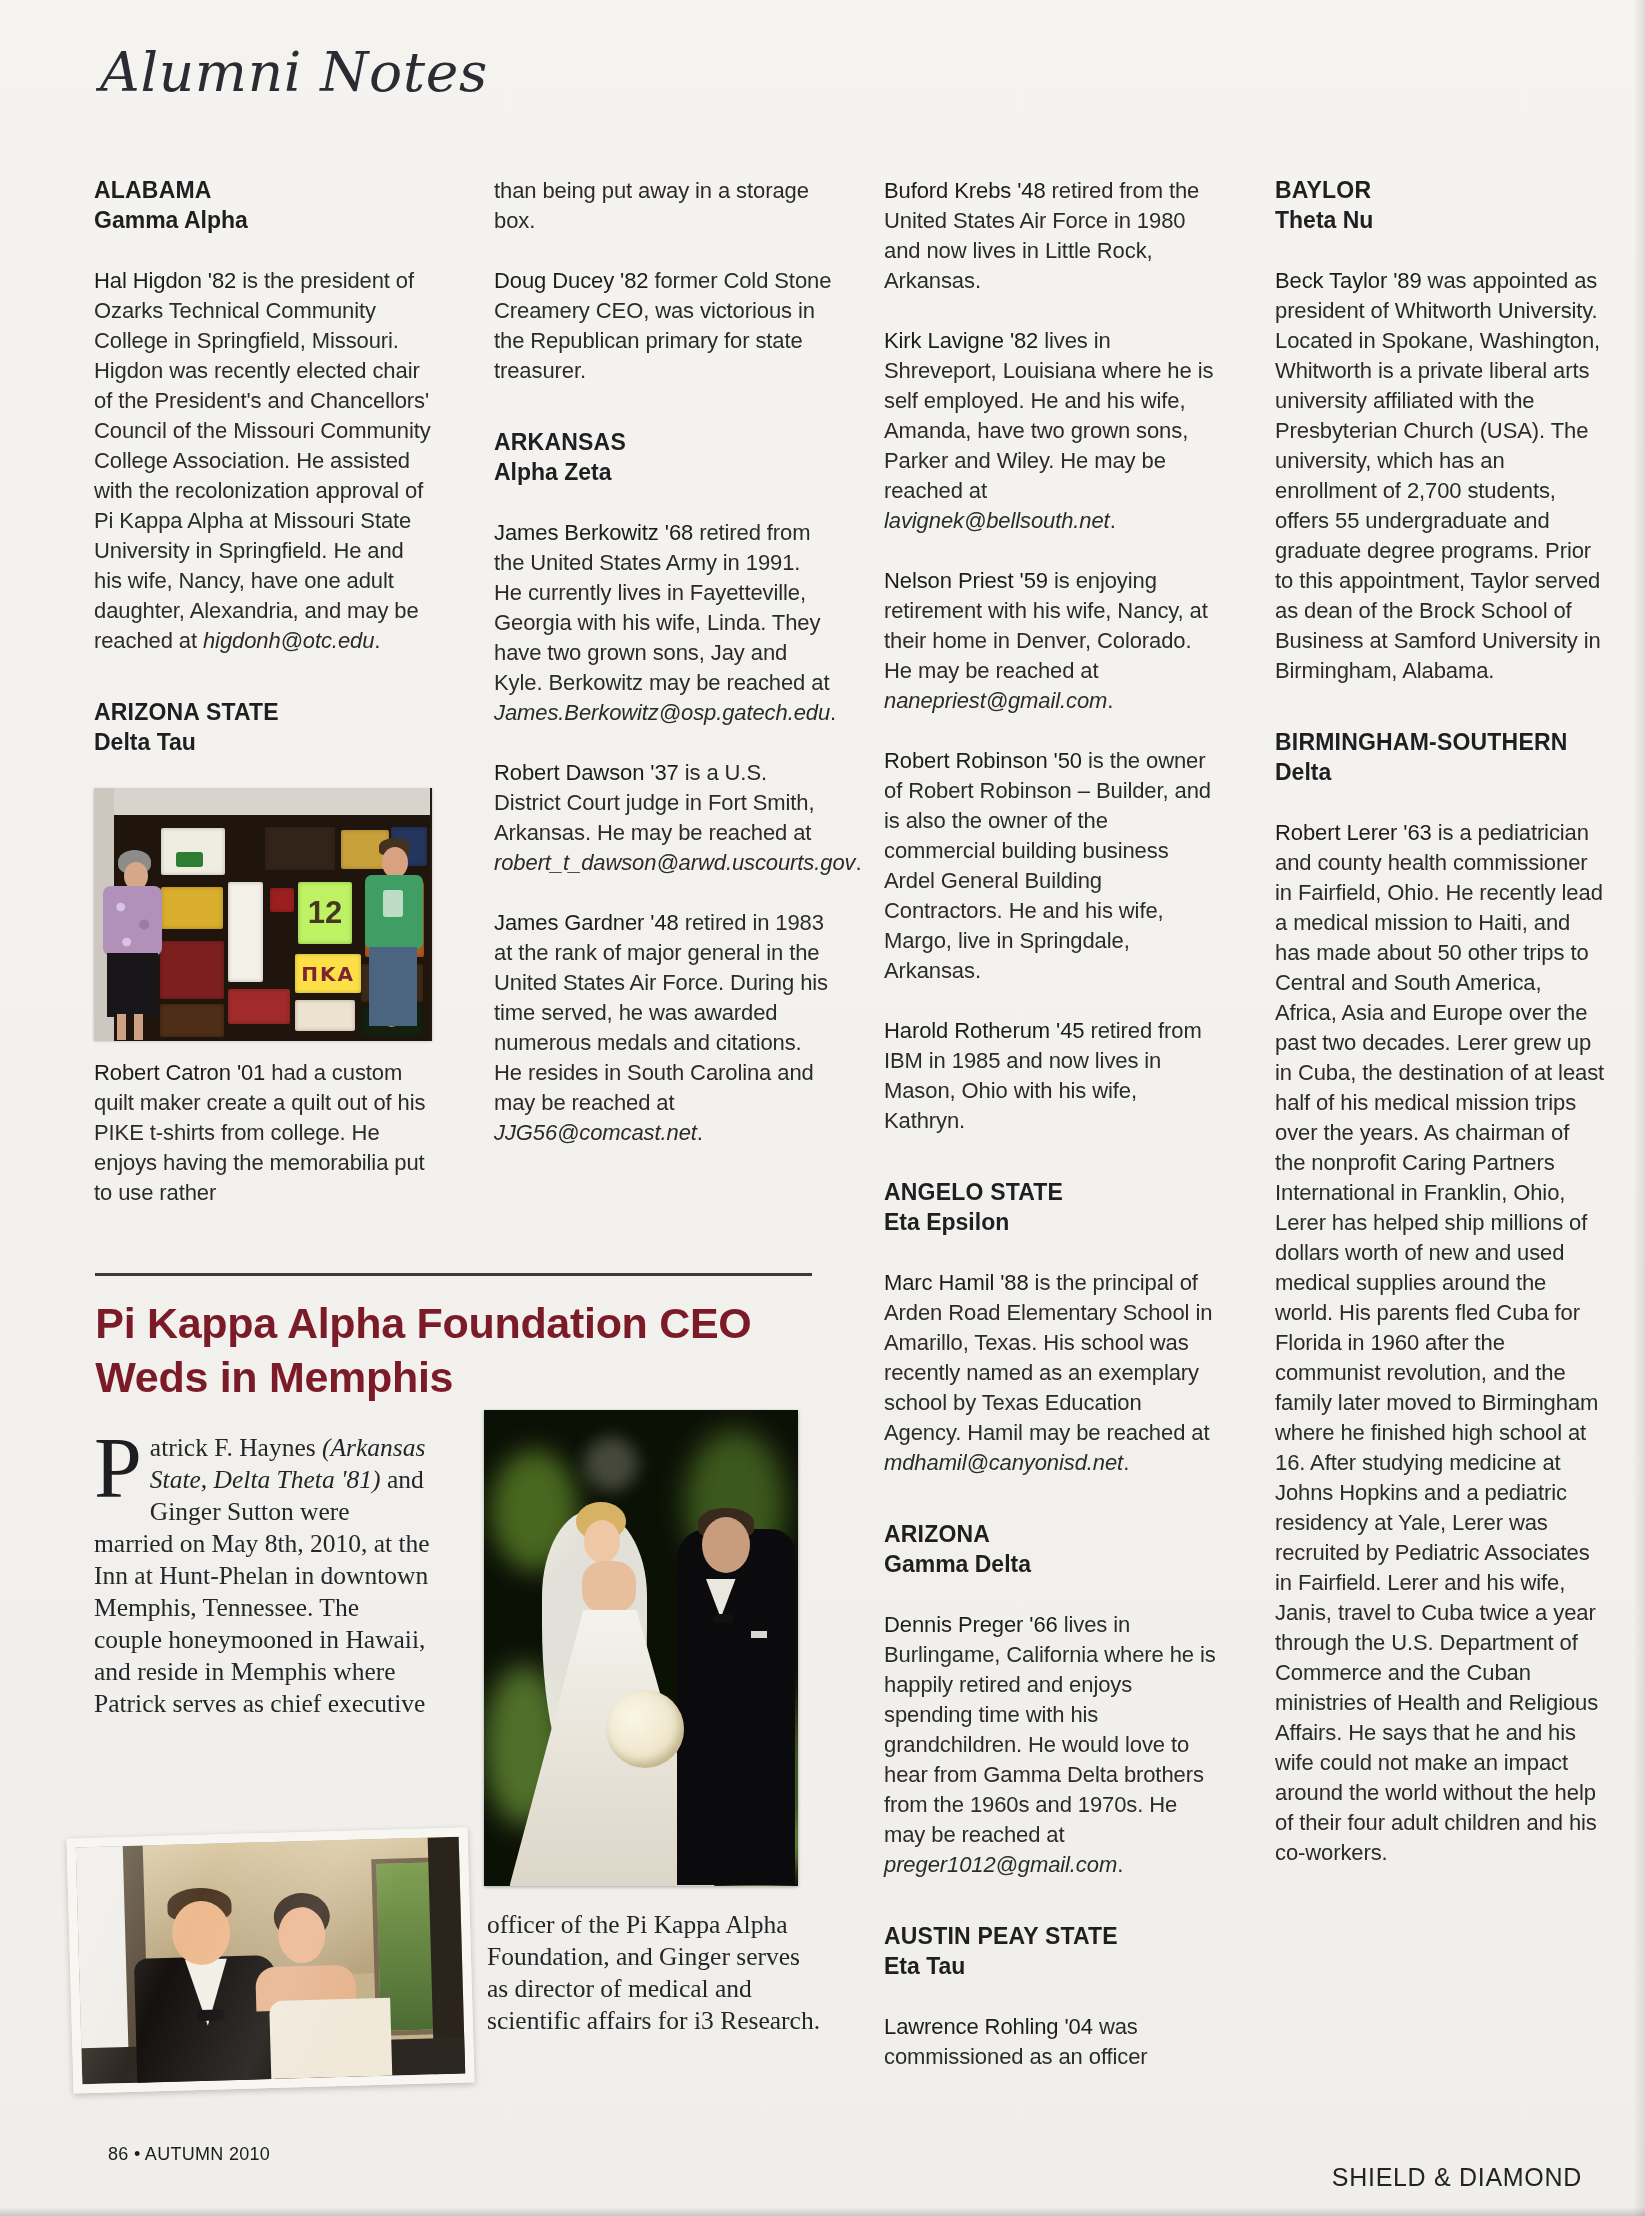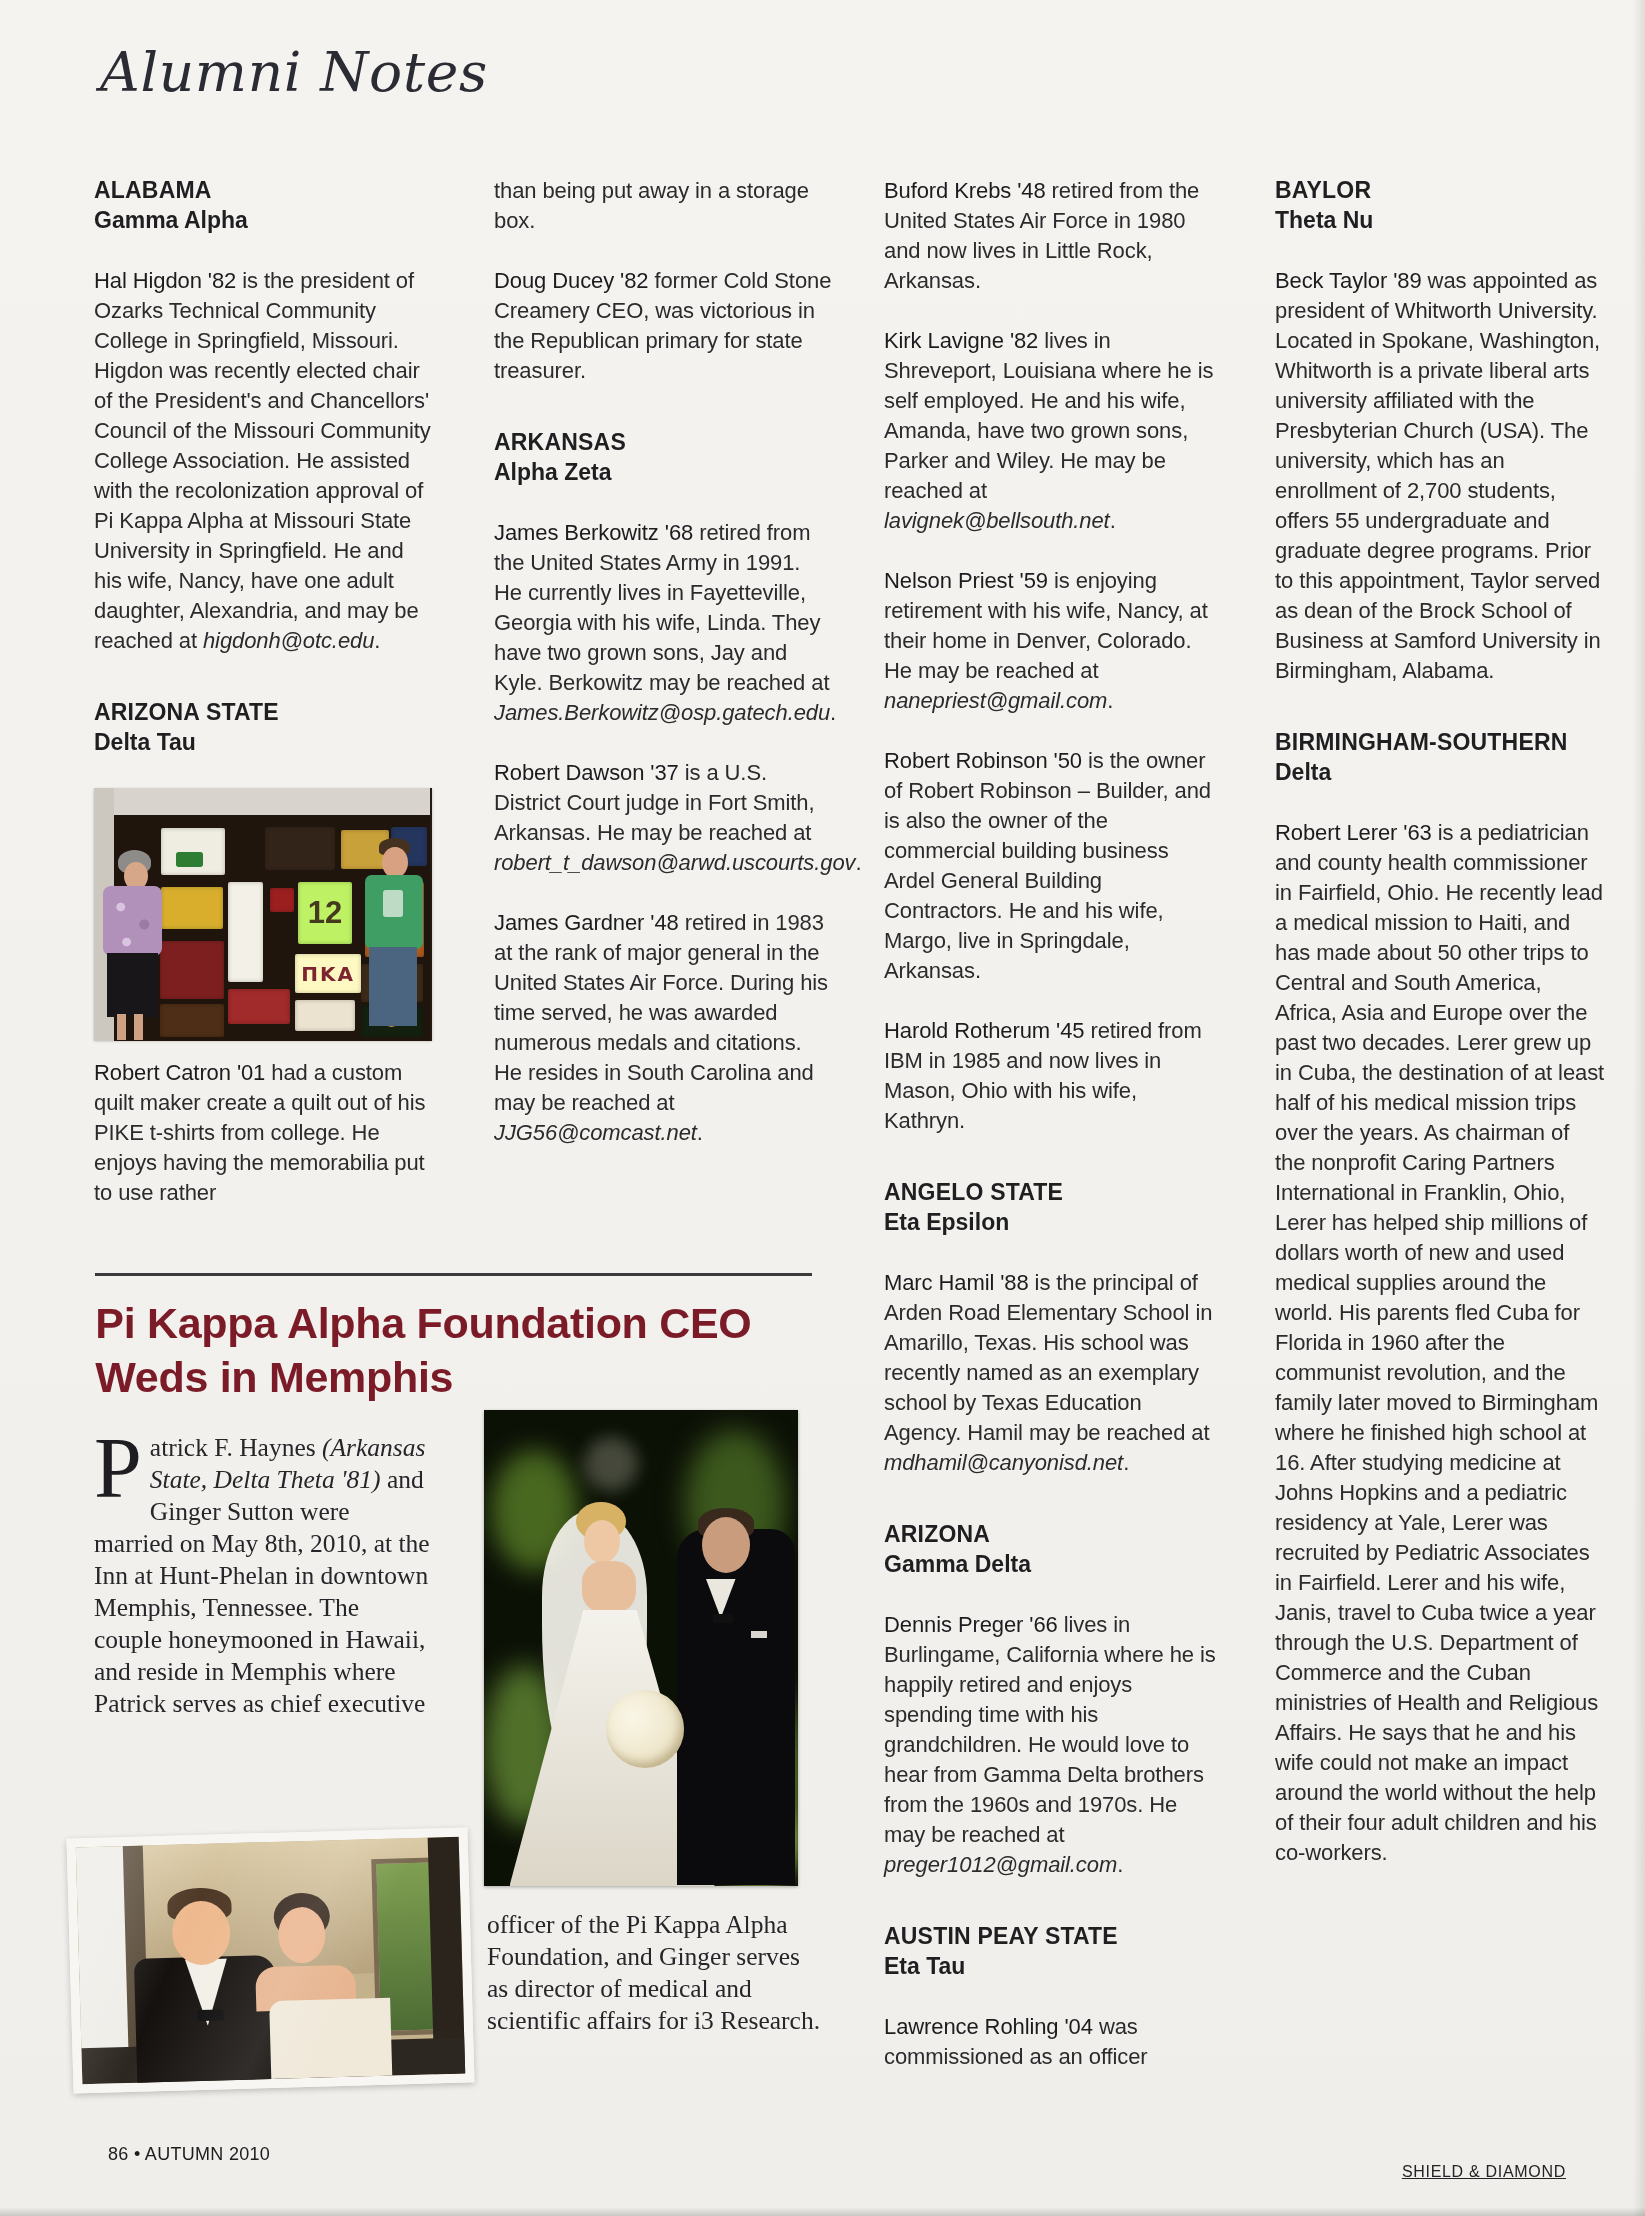--- a/index.html
+++ b/index.html
@@ -91,7 +91,7 @@
       </div>
       <div class="q-patch" style="left:271px;top:94px;width:59px;height:75px;background:#ad5a1e"></div>
       <div class="q-patch" style="left:66px;top:153px;width:64px;height:58px;background:#7d1f1f"></div>
-      <div class="q-patch ppka" style="left:201px;top:166px;width:66px;height:39px;background:#fef9c3">
+      <div class="q-patch ppka" style="left:201px;top:166px;width:66px;height:39px;background:#fde047">
         <span>ΠΚΑ</span>
       </div>
       <div class="q-patch" style="left:267px;top:176px;width:62px;height:38px;background:#3c2a18"></div>

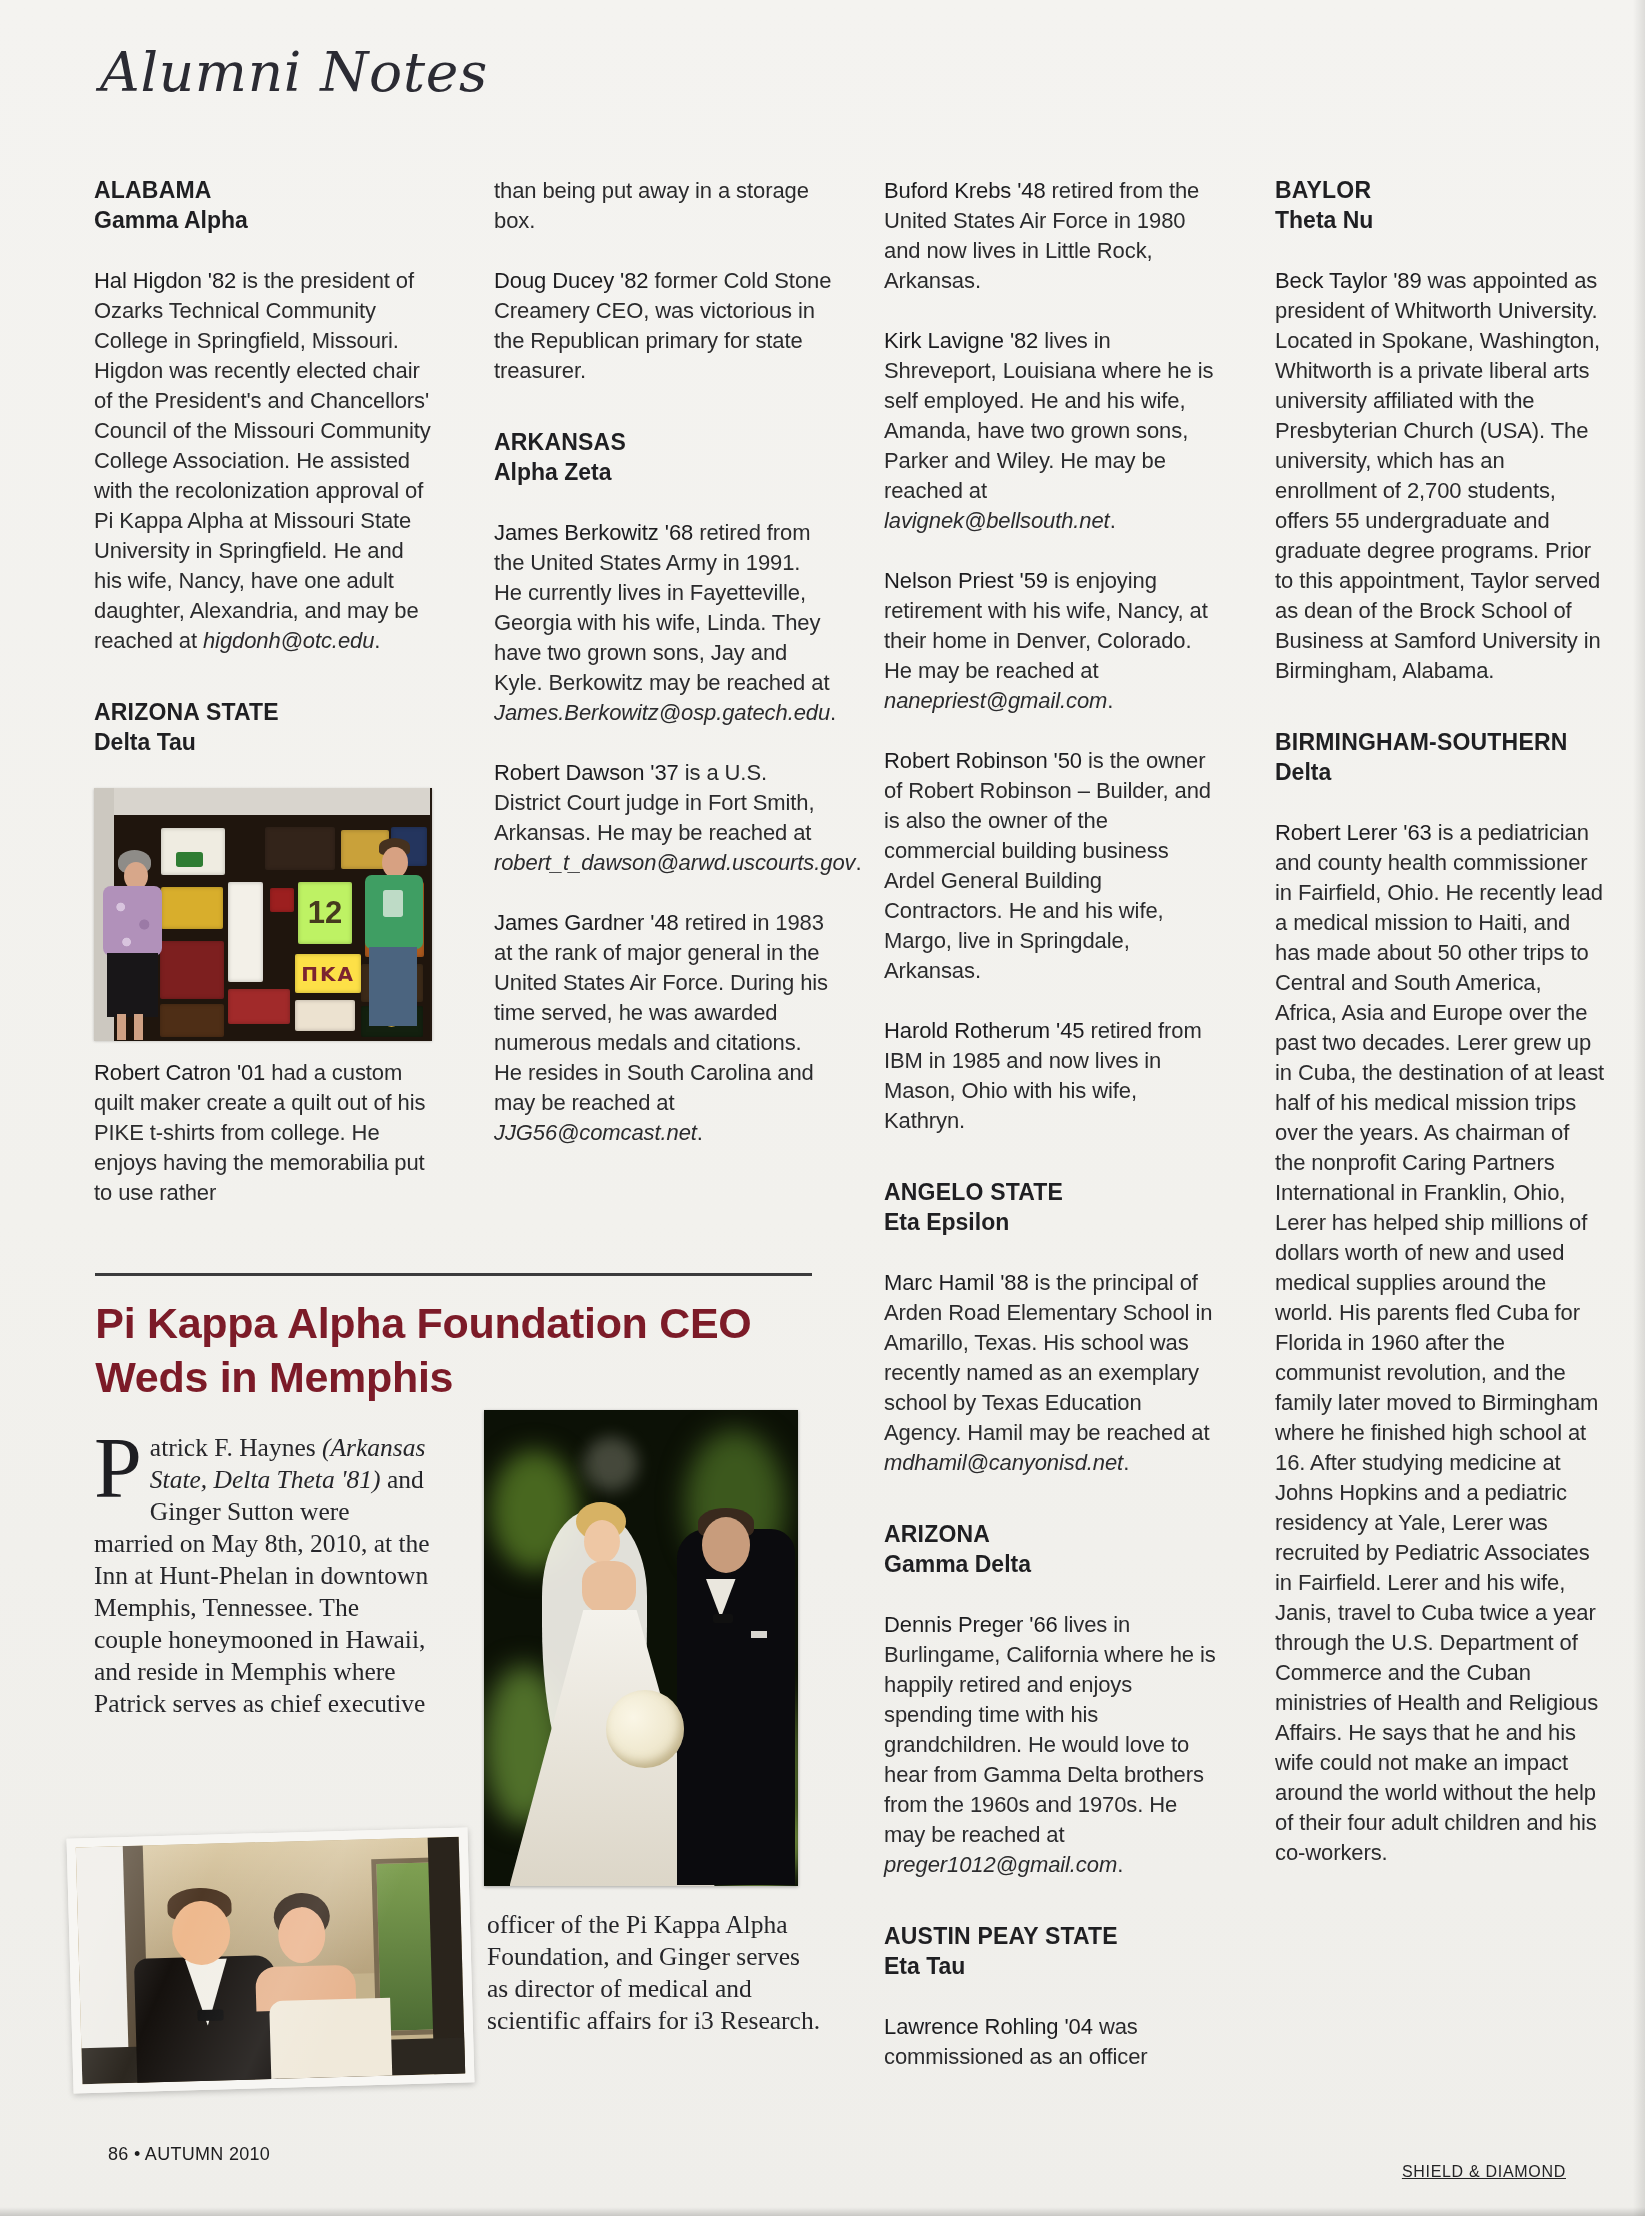--- a/index.html
+++ b/index.html
@@ -55,7 +55,7 @@
   .c-el{position:absolute;}
   
   .footer-left{position:absolute;left:108px;top:2144px;font-size:18px;letter-spacing:0.3px;color:#1d1d1f;}
-  .footer-right{position:absolute;right:80px;top:2163px;font-size:16px;letter-spacing:0.7px;color:#232325;text-decoration:underline;}
+  .footer-right{position:absolute;right:64px;top:2163px;font-size:25px;letter-spacing:0.7px;color:#232325;}
 </style>
 </head>
 <body>

